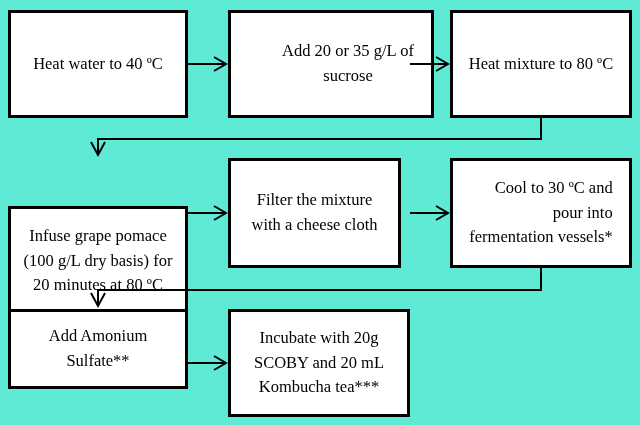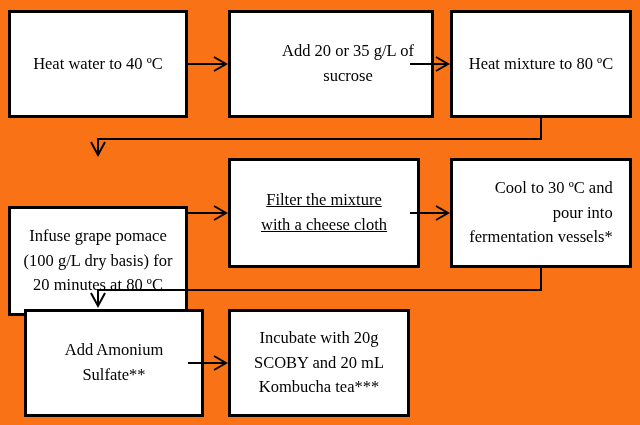--- a/index.html
+++ b/index.html
@@ -11,7 +11,7 @@
     position: relative;
     width: 640px;
     height: 425px;
-    background: #f97316;
+    background: #5eead4;
     font-family: "Liberation Serif", "DejaVu Serif", serif;
     color: #000000;
     overflow: hidden;

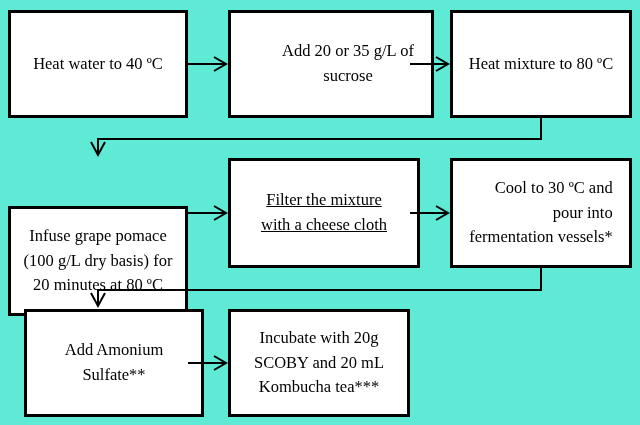--- a/index.html
+++ b/index.html
@@ -70,7 +70,7 @@
 20 minutes at 80 ºC</span>
   </div>
 
-  <div class="box" style="left:228px; top:158px; width:192px; height:110px;text-decoration:underline;">
+  <div class="box" style="left:228px; top:158px; width:173px; height:110px;">
     <span class="box-label">Filter the mixture
 with a cheese cloth</span>
   </div>

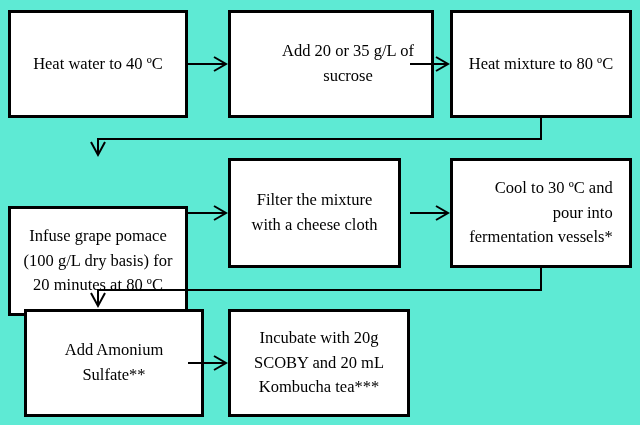--- a/index.html
+++ b/index.html
@@ -81,7 +81,7 @@
 fermentation vessels*</span>
   </div>
 
-  <div class="box" style="left:24px; top:309px; width:180px; height:108px;">
+  <div class="box" style="left:8px; top:309px; width:180px; height:80px;">
     <span class="box-label">Add Amonium
 Sulfate**</span>
   </div>

